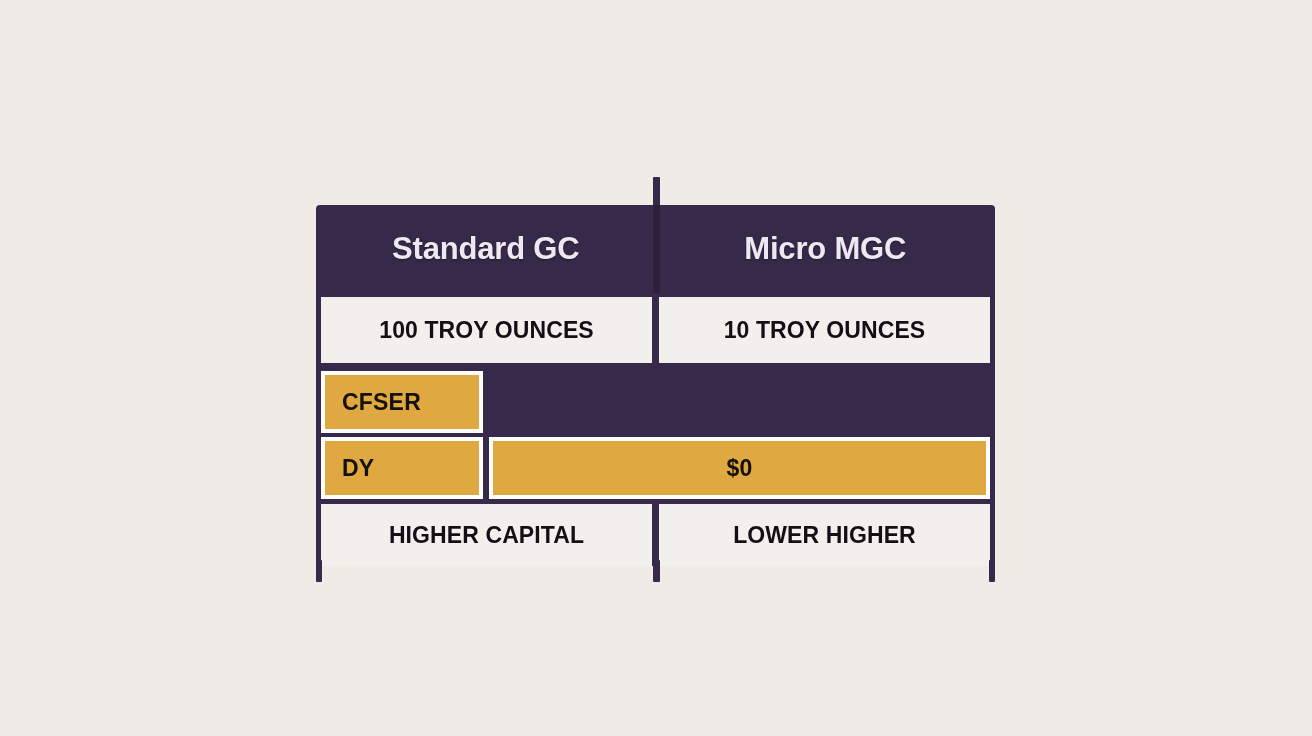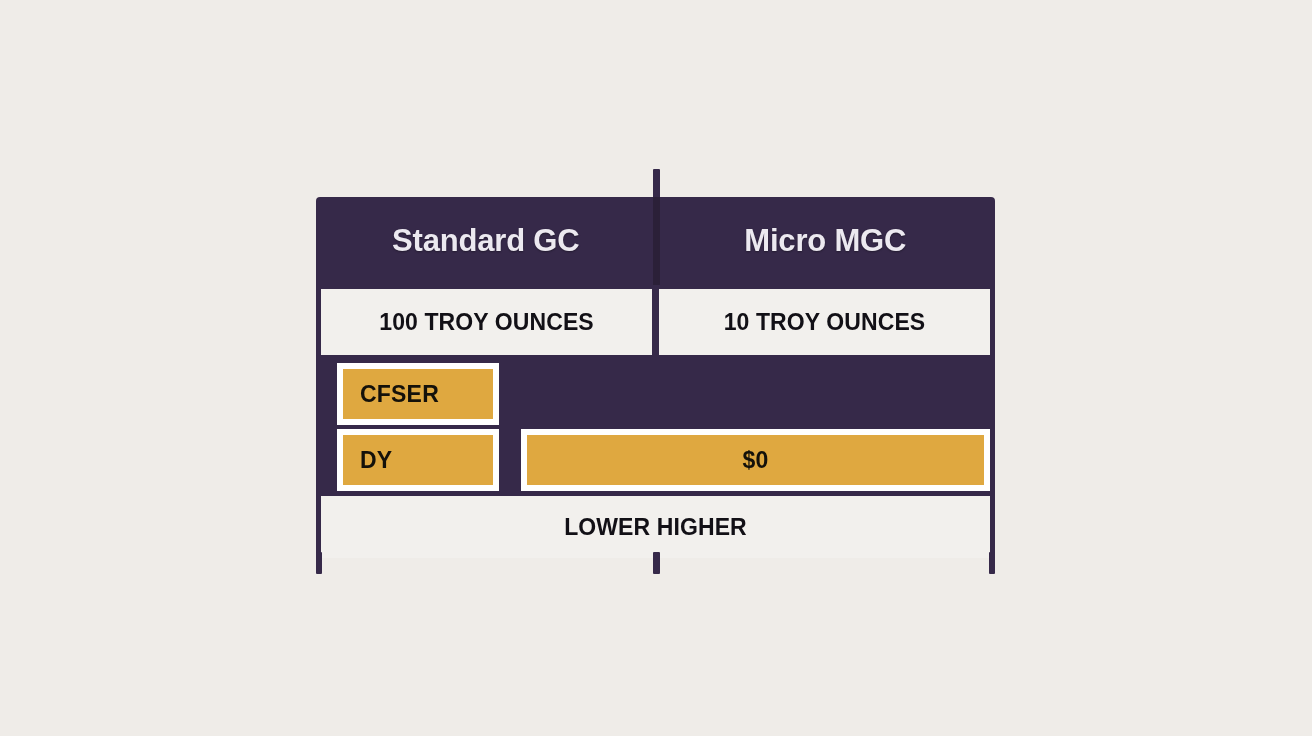--- a/index.html
+++ b/index.html
@@ -18,7 +18,7 @@
 
   #stage {
     position: absolute;
-    left: 0; top: 4px;
+    left: 0; top: 12px;
     width: 1312px;
     height: 580px;
   }

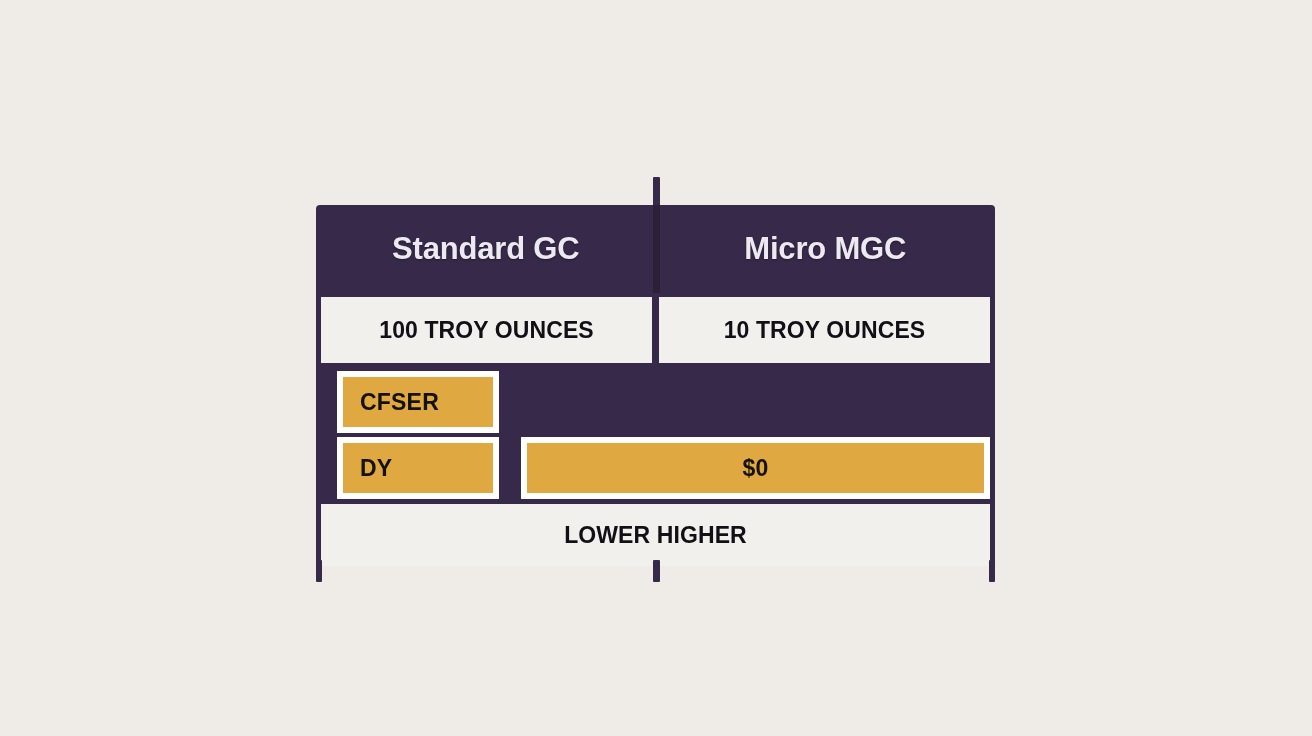--- a/index.html
+++ b/index.html
@@ -149,8 +149,7 @@
     display: flex;
     align-items: center;
     box-sizing: border-box;
-    border: 6px solid #ffffff;
-    margin-left: 16px;
+    border: 4px solid #ffffff;
   }
   .gold-cell.label {
     flex: 0 0 162px;

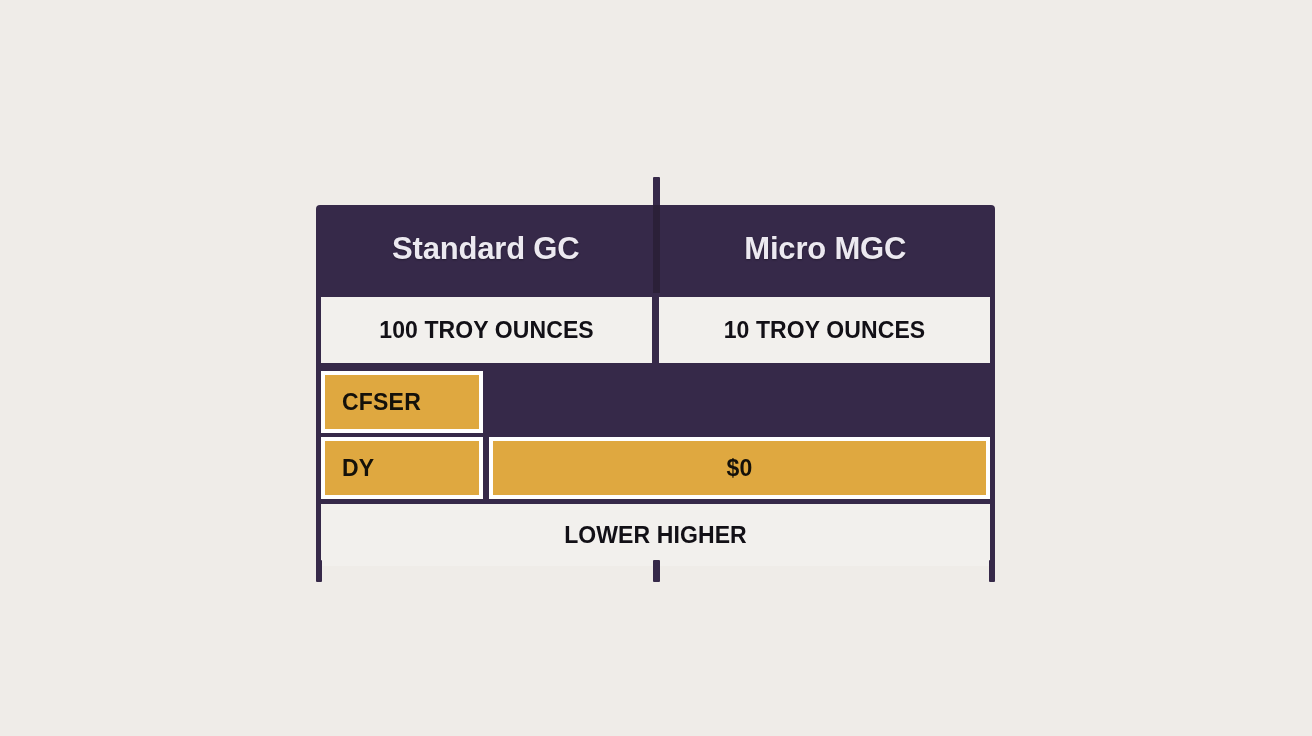--- a/index.html
+++ b/index.html
@@ -238,6 +238,9 @@
 
     <div class="band footer-row">
       <div class="footer-cell">
+        <span class="txt">HIGHER CAPITAL</span>
+      </div>
+      <div class="footer-cell">
         <span class="txt">LOWER HIGHER</span>
       </div>
     </div>

